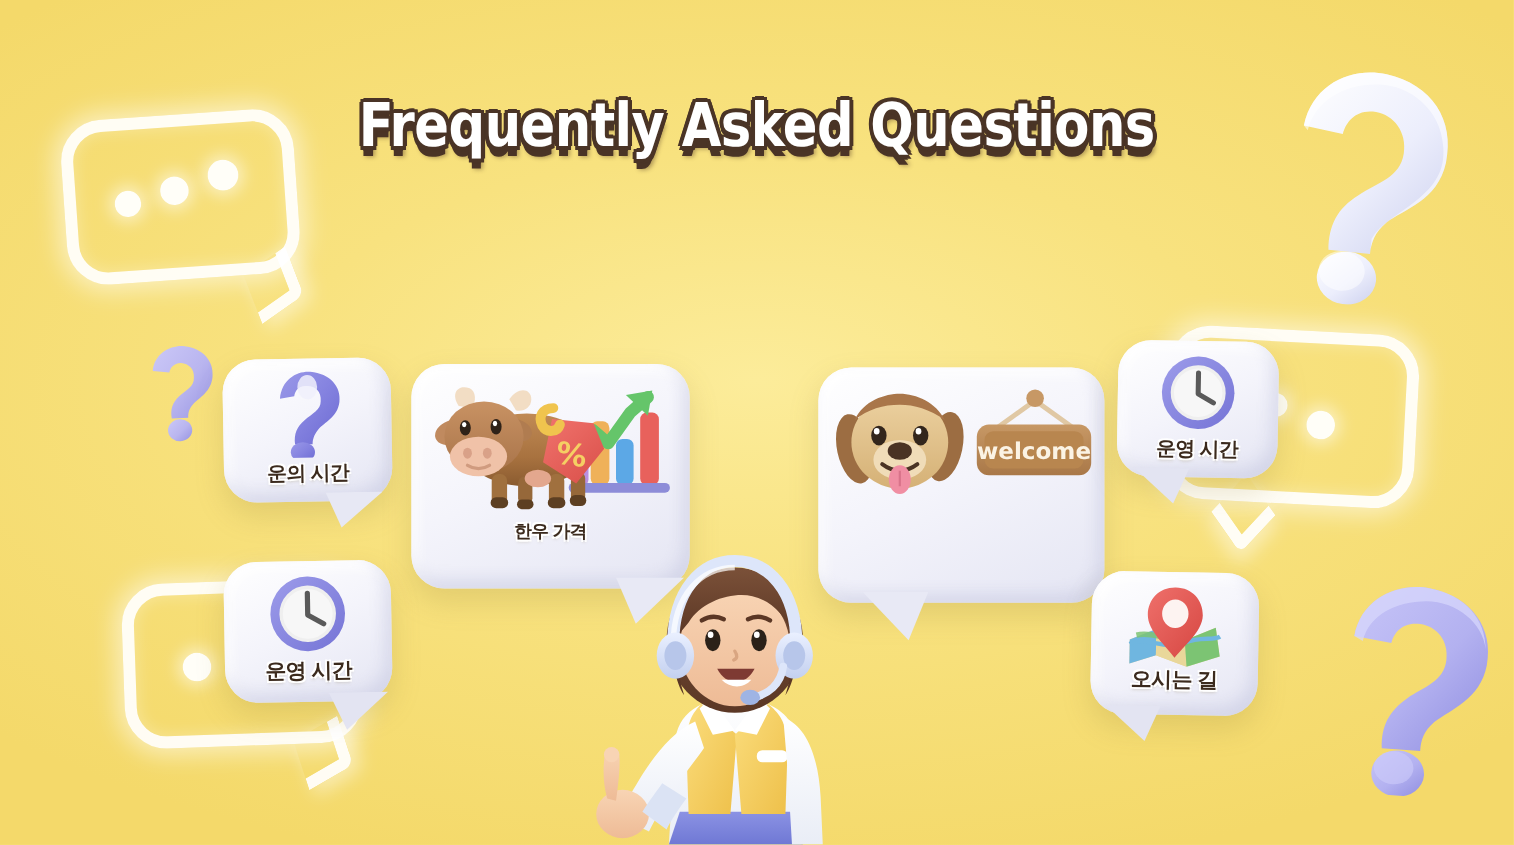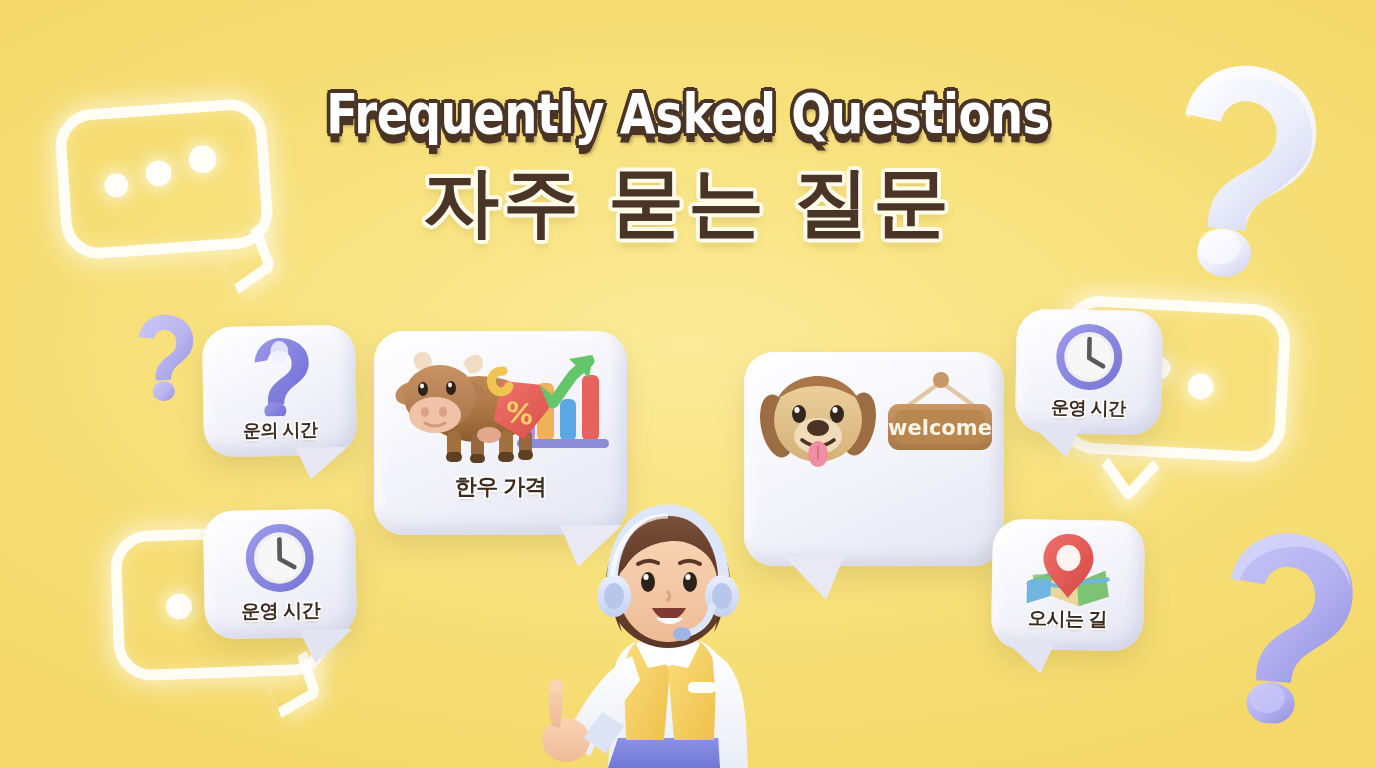--- a/index.html
+++ b/index.html
@@ -201,7 +201,6 @@
 
   <div id="title-block">
     <div id="title-en">Frequently Asked Questions</div>
-    <div id="title-ko">자주 묻는 질문</div>
   </div>
 
   <div class="card" style="left:203px; top:326px; width:153px; height:130px; transform:rotate(-1deg); padding-top:10px;">

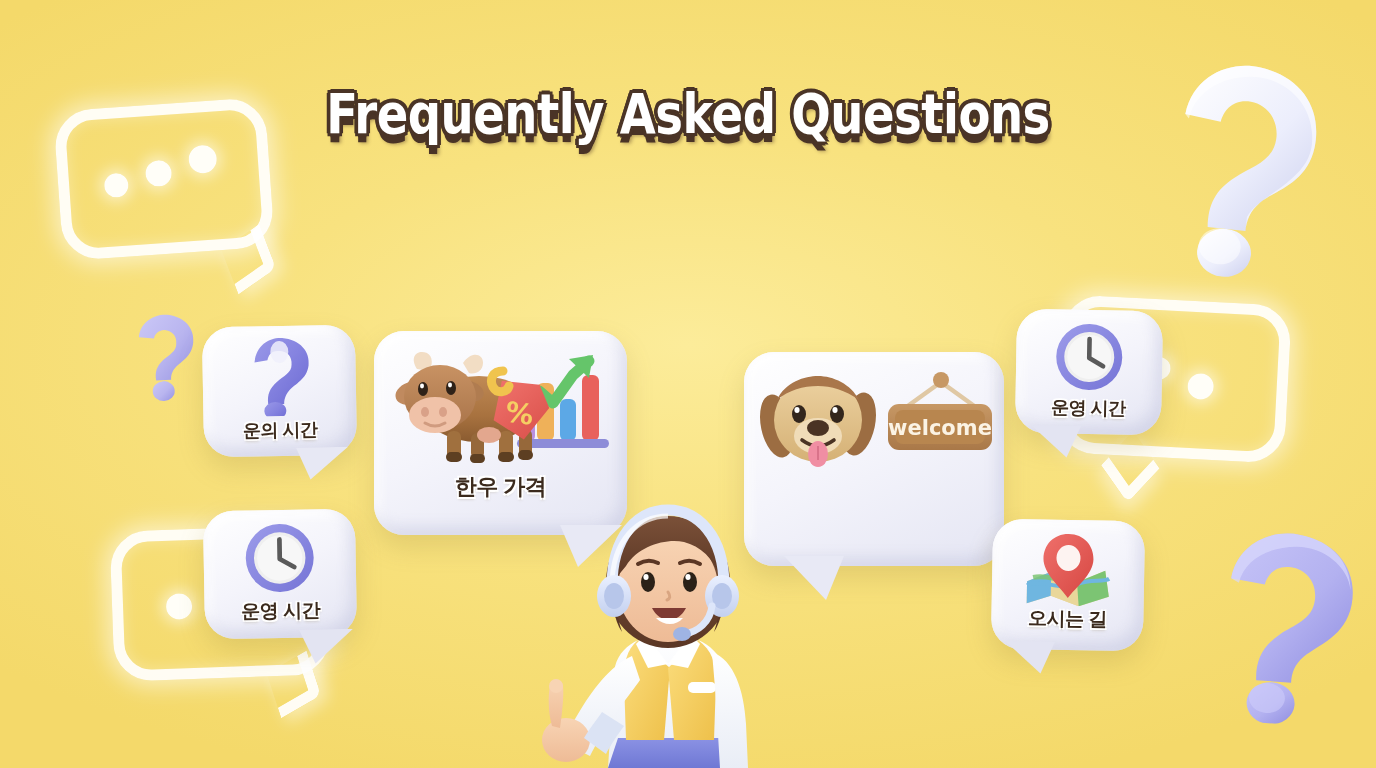--- a/index.html
+++ b/index.html
@@ -292,7 +292,7 @@
     </svg>
   </div>
 
-  <div class="card" style="left:744px; top:352px; width:260px; height:214px; padding-top:18px;">
+  <div class="card" style="left:744px; top:334px; width:260px; height:214px; padding-top:18px;">
     <svg width="238" height="104" viewBox="0 0 238 104">
       <defs>
         <linearGradient id="dogF" x1="0" y1="0" x2="0" y2="1">

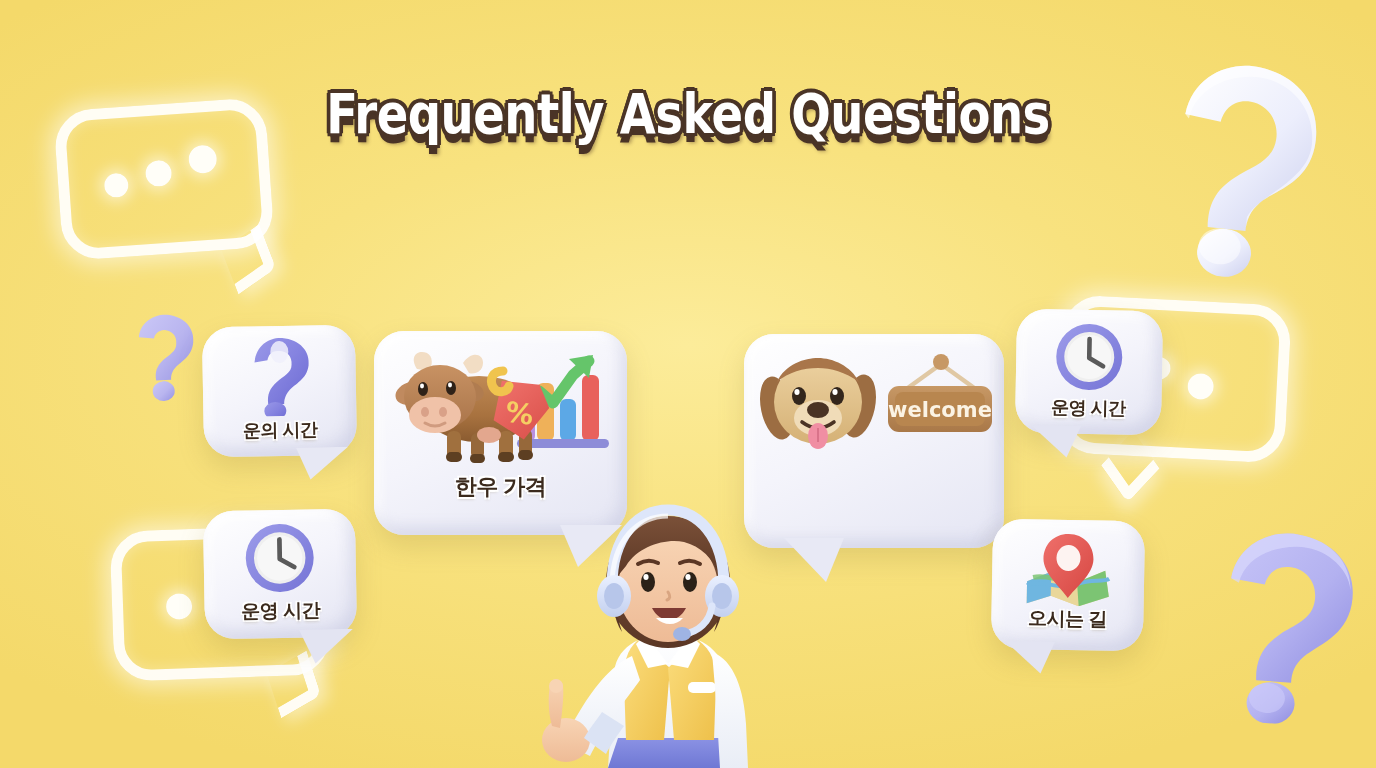--- a/index.html
+++ b/index.html
@@ -286,7 +286,7 @@
       <path d="M116 24 C106 24 102 32 106 40 C110 47 120 46 122 39" fill="none" stroke="#f0c44e" stroke-width="9" stroke-linecap="round"></path>
       <text x="132" y="76" font-family="DejaVu Sans, sans-serif" font-size="28" font-weight="bold" fill="#f5cf63" text-anchor="middle" transform="rotate(8 132 70)">%</text>
     </svg>
-    <div class="card-label" style="font-size:22px; margin-top:6px;text-align:right;">한우 가격</div>
+    <div class="card-label" style="font-size:16px; margin-top:6px;text-align:right;">한우 가격</div>
     <svg class="tail" style="left:186px; bottom:-34px; width:70px; height:44px;" viewBox="0 0 70 44">
       <path d="M0 0 L62 0 L18 42 Z" fill="#e8e9f5"></path>
     </svg>

